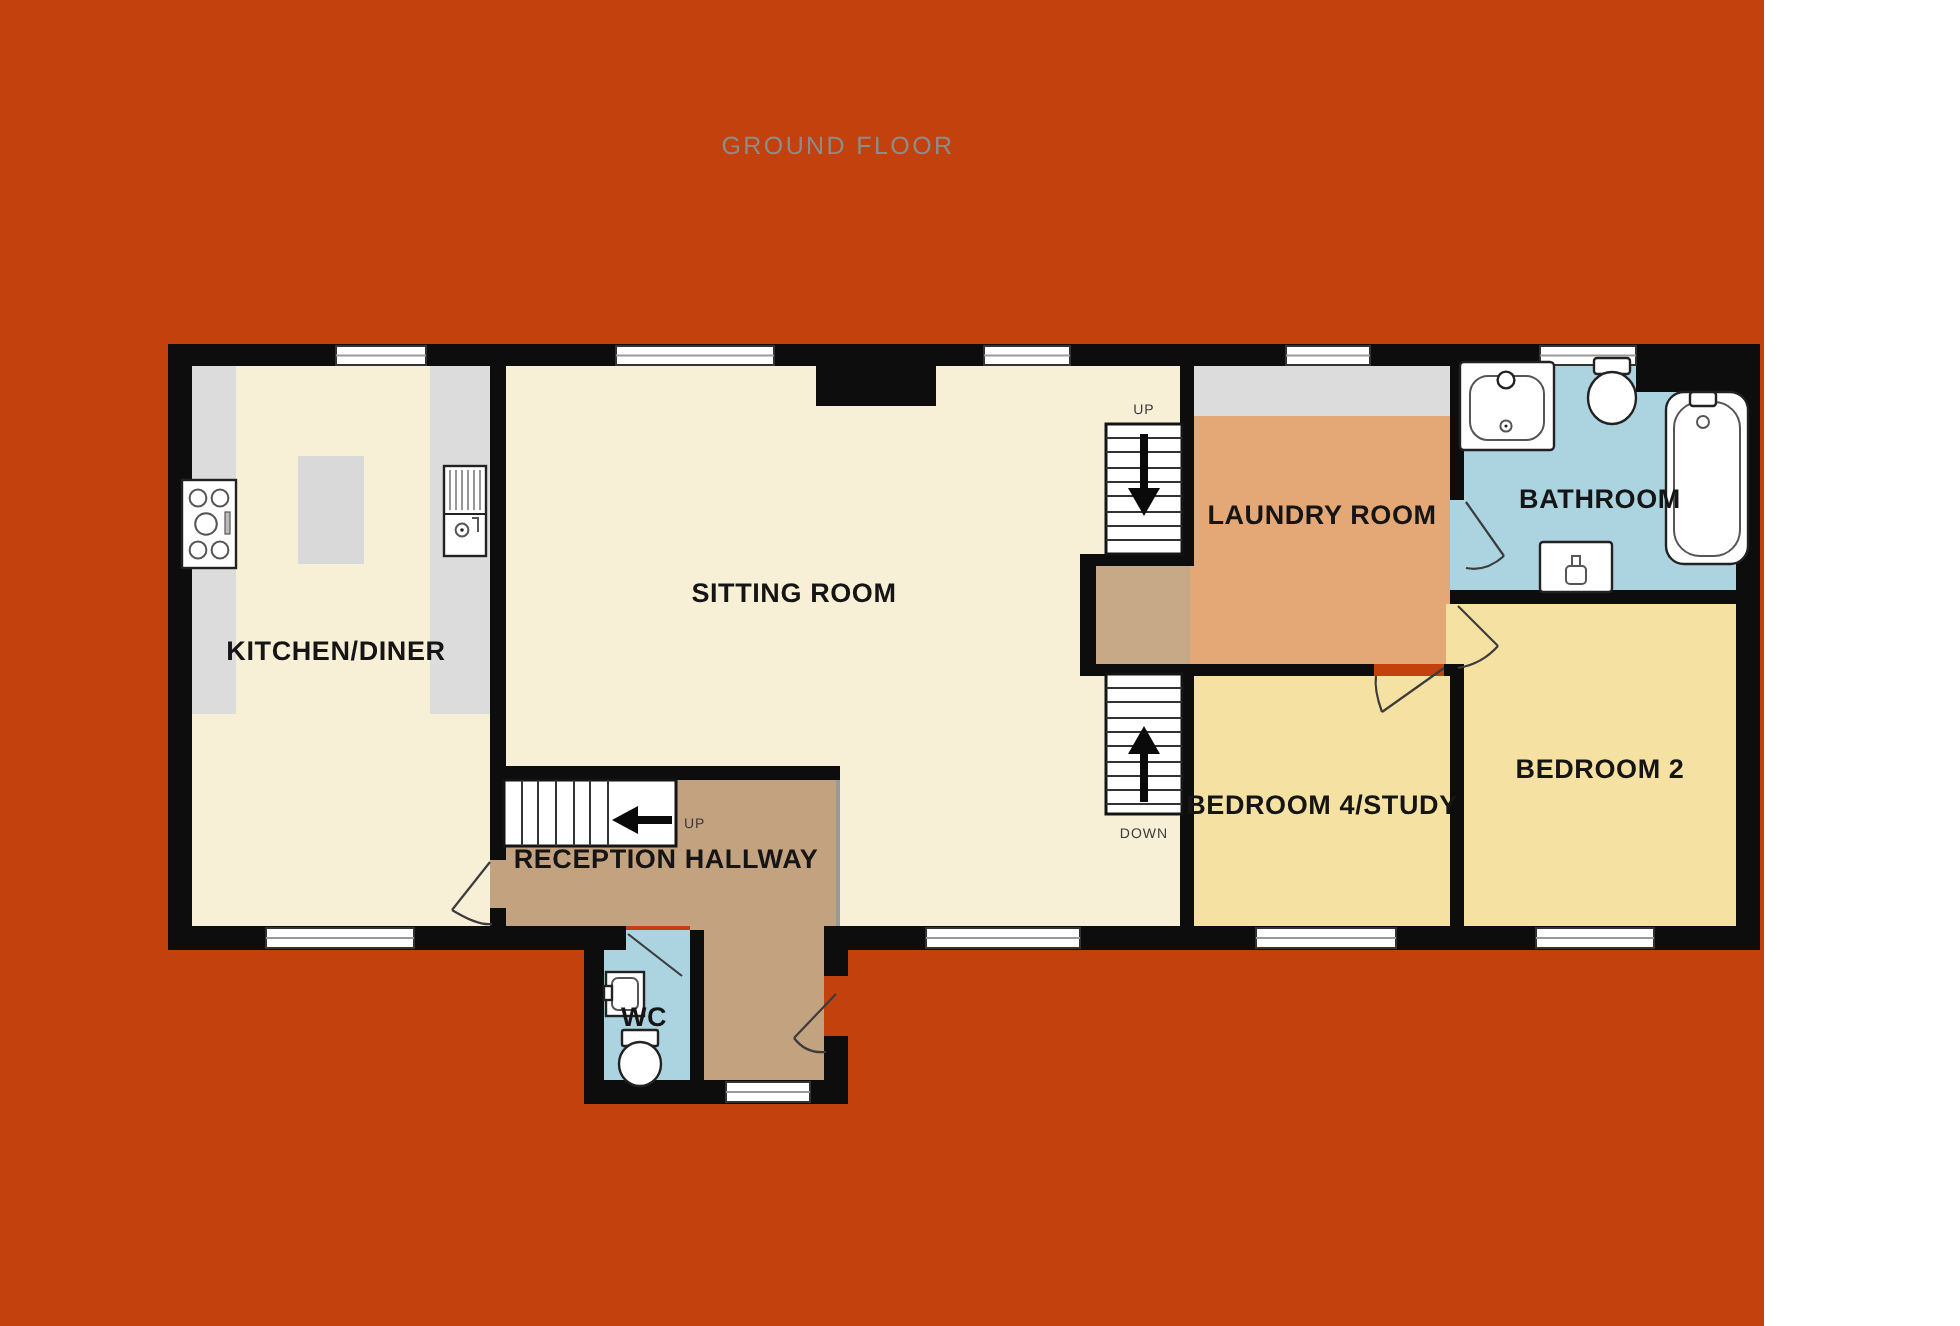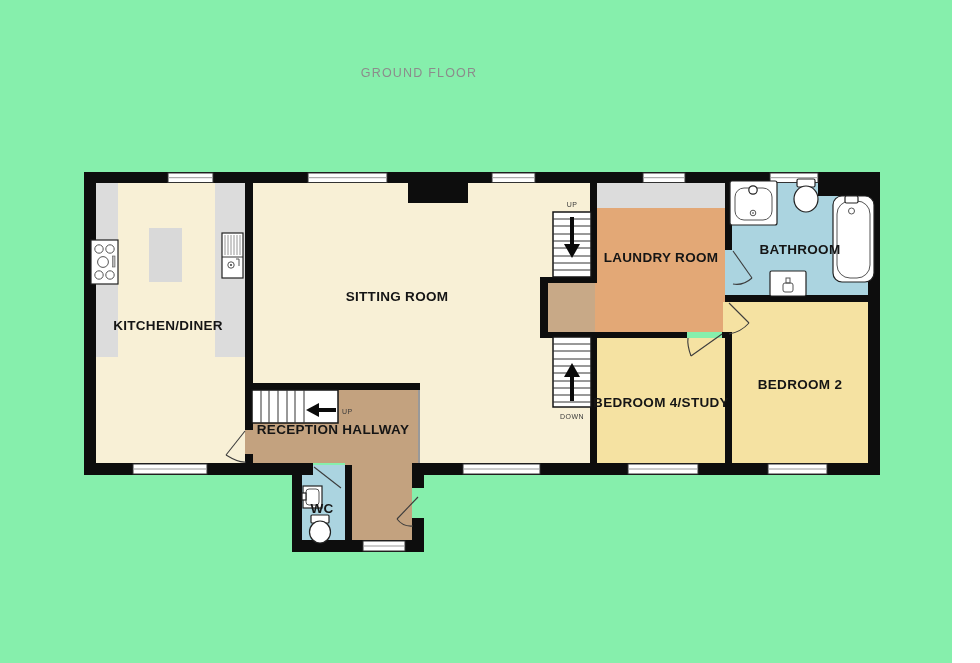--- a/index.html
+++ b/index.html
@@ -3,7 +3,7 @@
 <meta charset="utf-8">
 <style>
   html,body{margin:0;padding:0;background:#ffffff;}
-  .stage{position:relative;width:952px;height:663px;background:#86efac;overflow:hidden;
+  .stage{position:relative;width:882px;height:663px;background:#c2410c;overflow:hidden;
          font-family:"Liberation Sans",sans-serif;}
   svg{display:block;}
   text{font-family:"Liberation Sans",sans-serif;}

